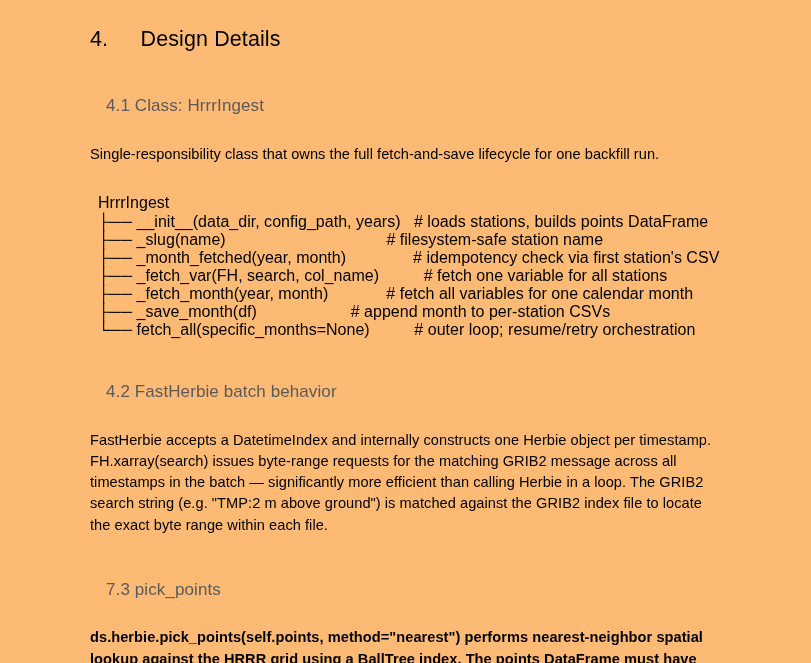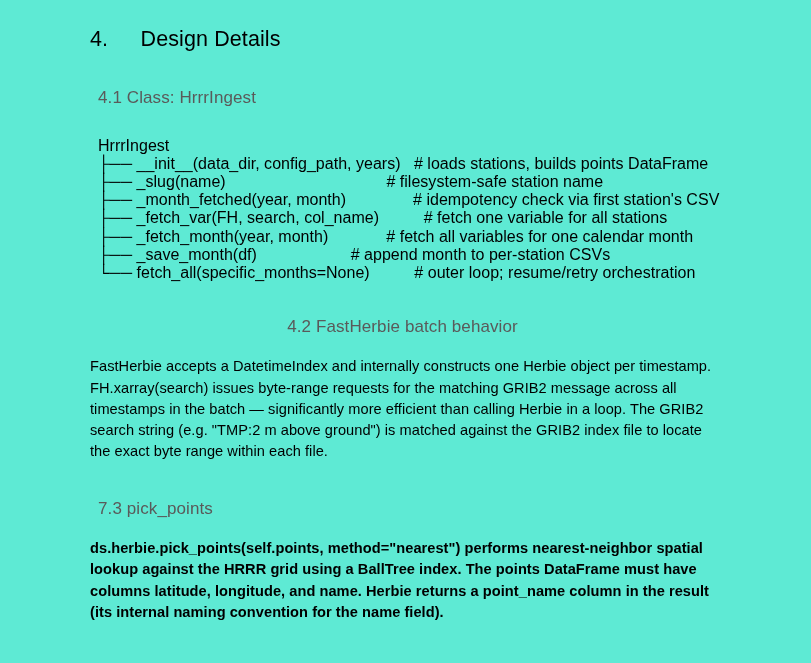--- a/index.html
+++ b/index.html
@@ -20,7 +20,7 @@
     position: relative;
     width: 811px;
     height: 663px;
-    background: #5eead4;
+    background: #fdba74;
     box-sizing: border-box;
   }
 

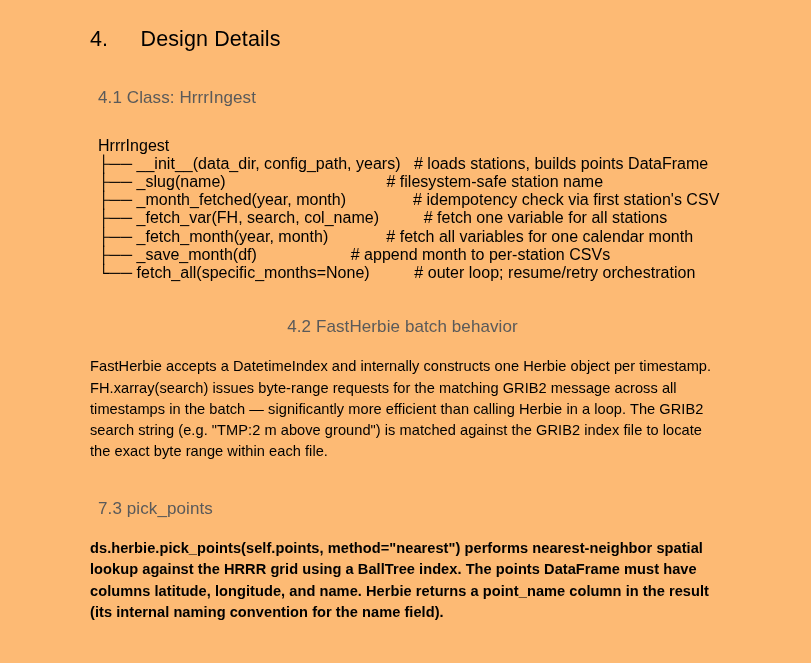--- a/index.html
+++ b/index.html
@@ -57,7 +57,7 @@
   }
 
   h2.section-head {
-    margin: 8px;
+    margin: 16px;
     font-size: 17px;
     font-weight: normal;
     color: #5a5a5a;

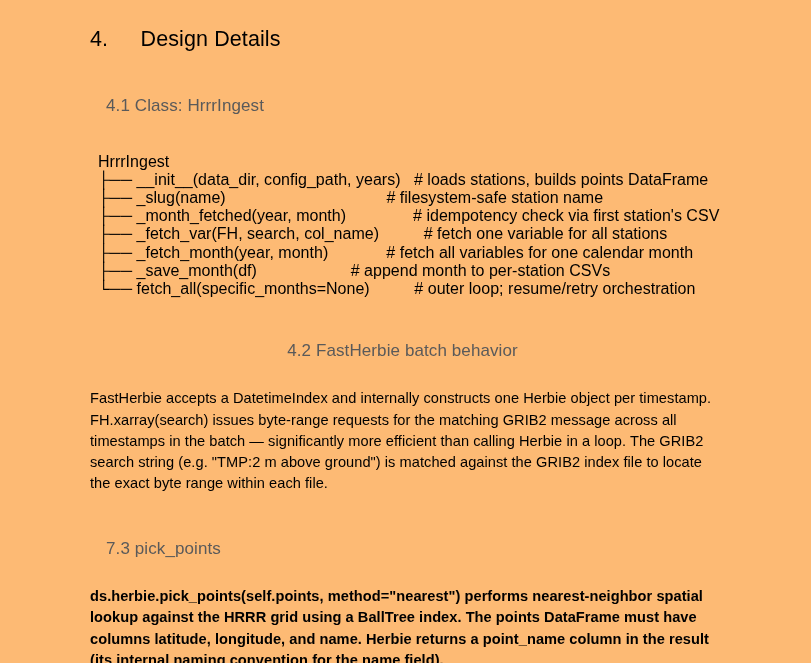--- a/index.html
+++ b/index.html
@@ -107,6 +107,7 @@
 
     <h2 class="section-head sec-41">4.1 Class: HrrrIngest</h2>
 
+    <p class="body-text para-41">Single-responsibility class that owns the full fetch-and-save lifecycle for one backfill run.</p>
 
     <pre class="tree-block">HrrrIngest
 ├── __init__(data_dir, config_path, years)   # loads stations, builds points DataFrame

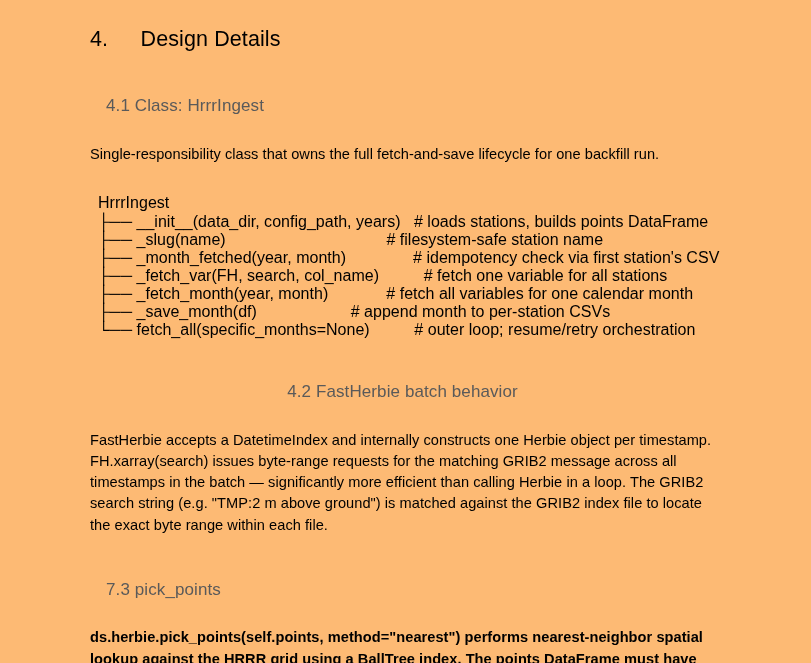--- a/index.html
+++ b/index.html
@@ -66,7 +66,7 @@
   }
 
   h2.sec-41 { padding-top: 28px; }
-  h2.sec-42 { padding-top: 27px; text-align: center; }
+  h2.sec-42 { padding-top: 27px; }
   h2.sec-43 { padding-top: 28px; }
 
   p.body-text {

